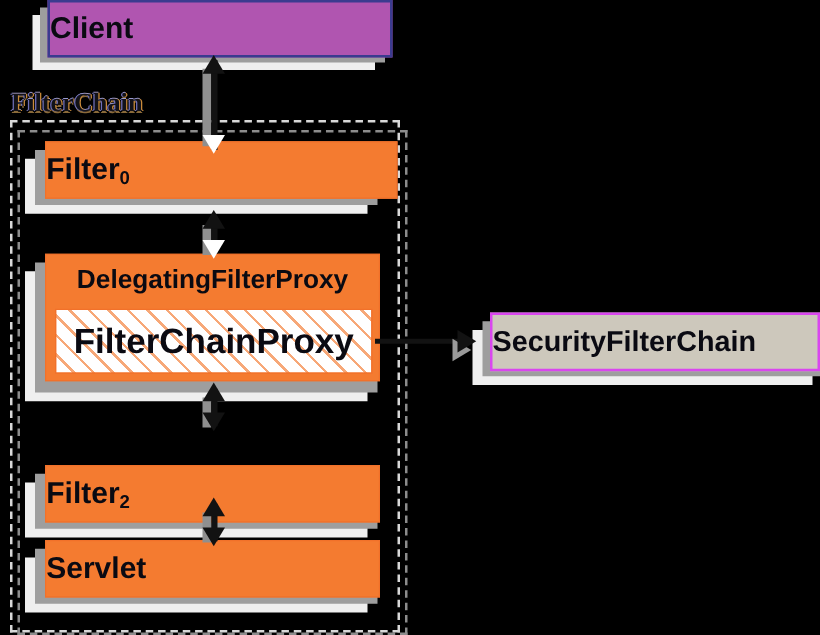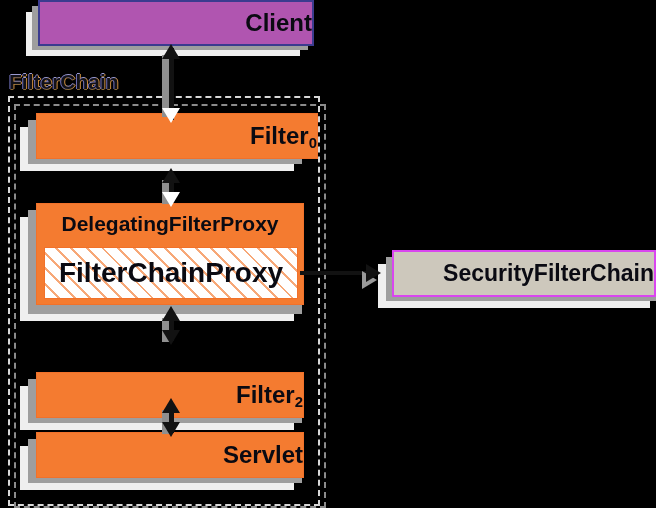--- a/index.html
+++ b/index.html
@@ -35,7 +35,7 @@
     box-sizing: border-box;
     display: flex;
     align-items: center;
-    justify-content: flex-end;
+    justify-content: flex-start;
     text-align: center;
   }
 

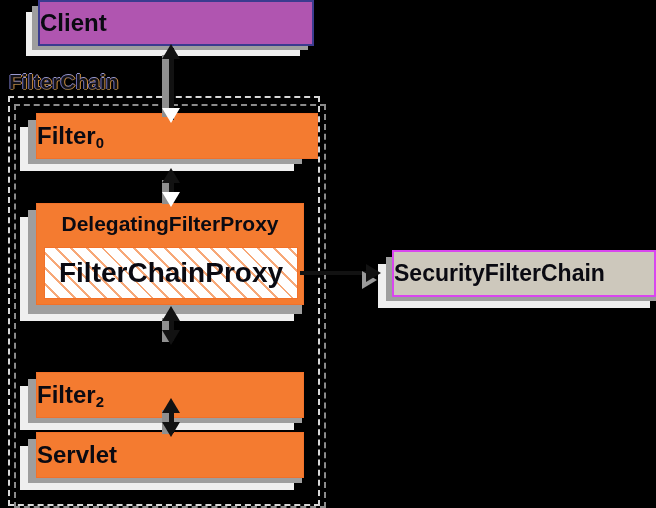--- a/index.html
+++ b/index.html
@@ -177,7 +177,7 @@
 
   <div class="chain-shadow" style="left:14px; top:104px; width:312px; height:404px;"></div>
   <div class="chain-box" style="left:8px; top:96px; width:312px; height:410px;"></div>
-  <div class="chain-title" style="left:9px; top:70px;">FilterChain</div>
+  <div class="chain-title" style="left:9px; top:70px;font-family:Liberation Serif, serif;">FilterChain</div>
 
   <div class="node" style="left:20px; top:113px; width:292px; height:60px;">
     <div class="shadow-far" style="left:0px;  top:14px; width:274px; height:44px;"></div>

